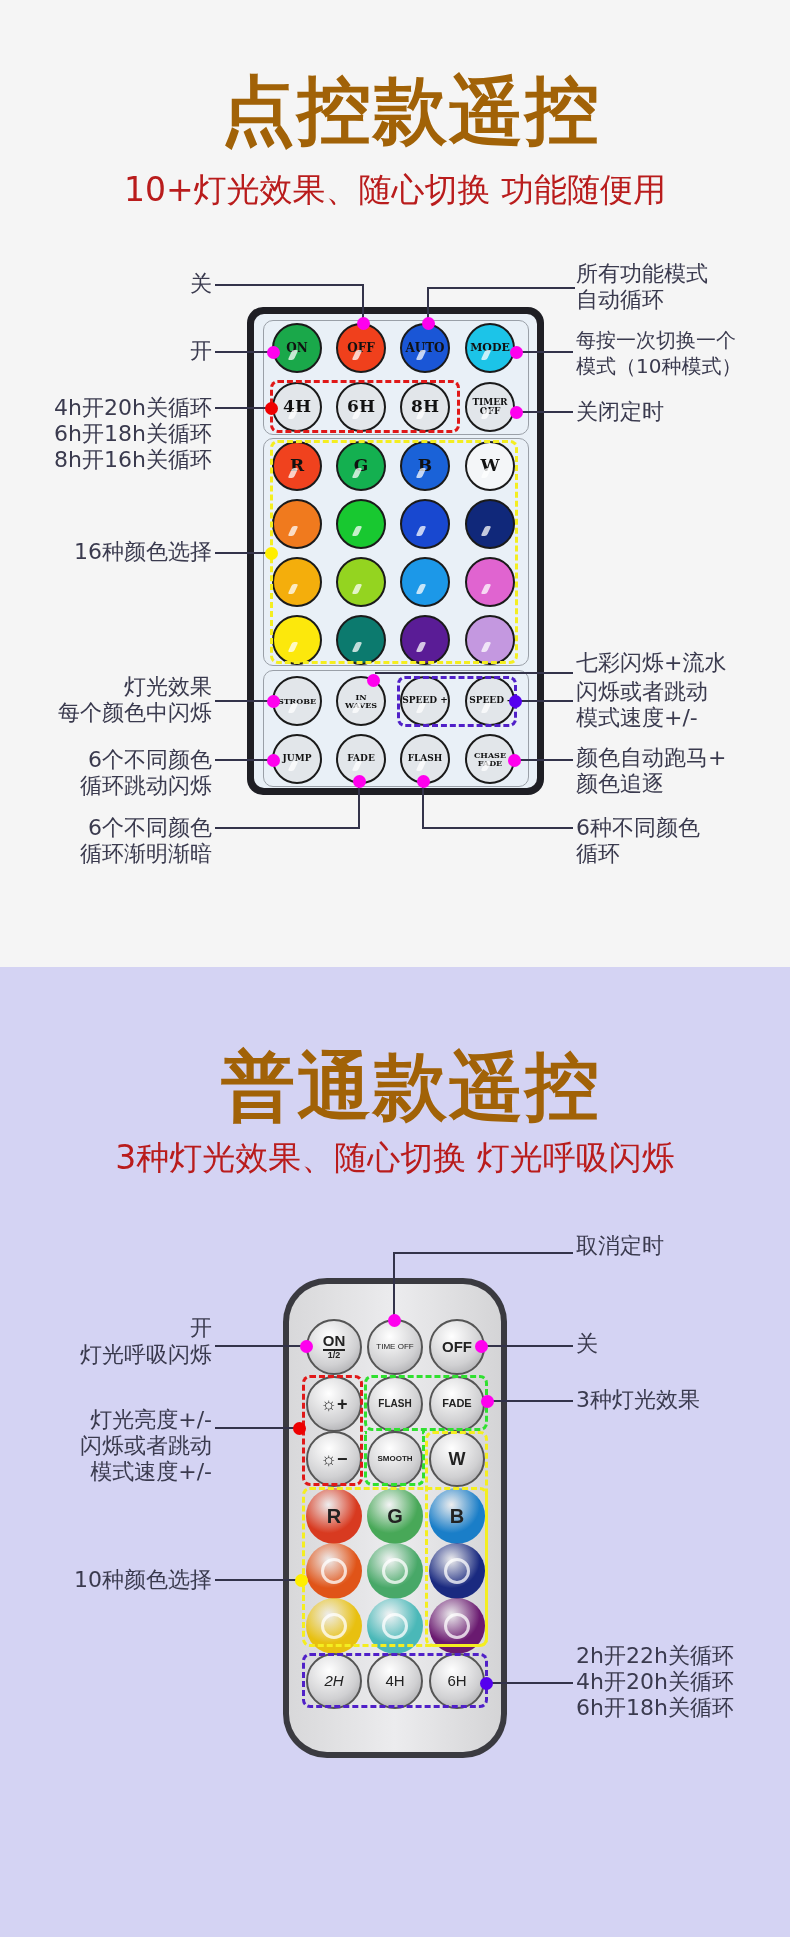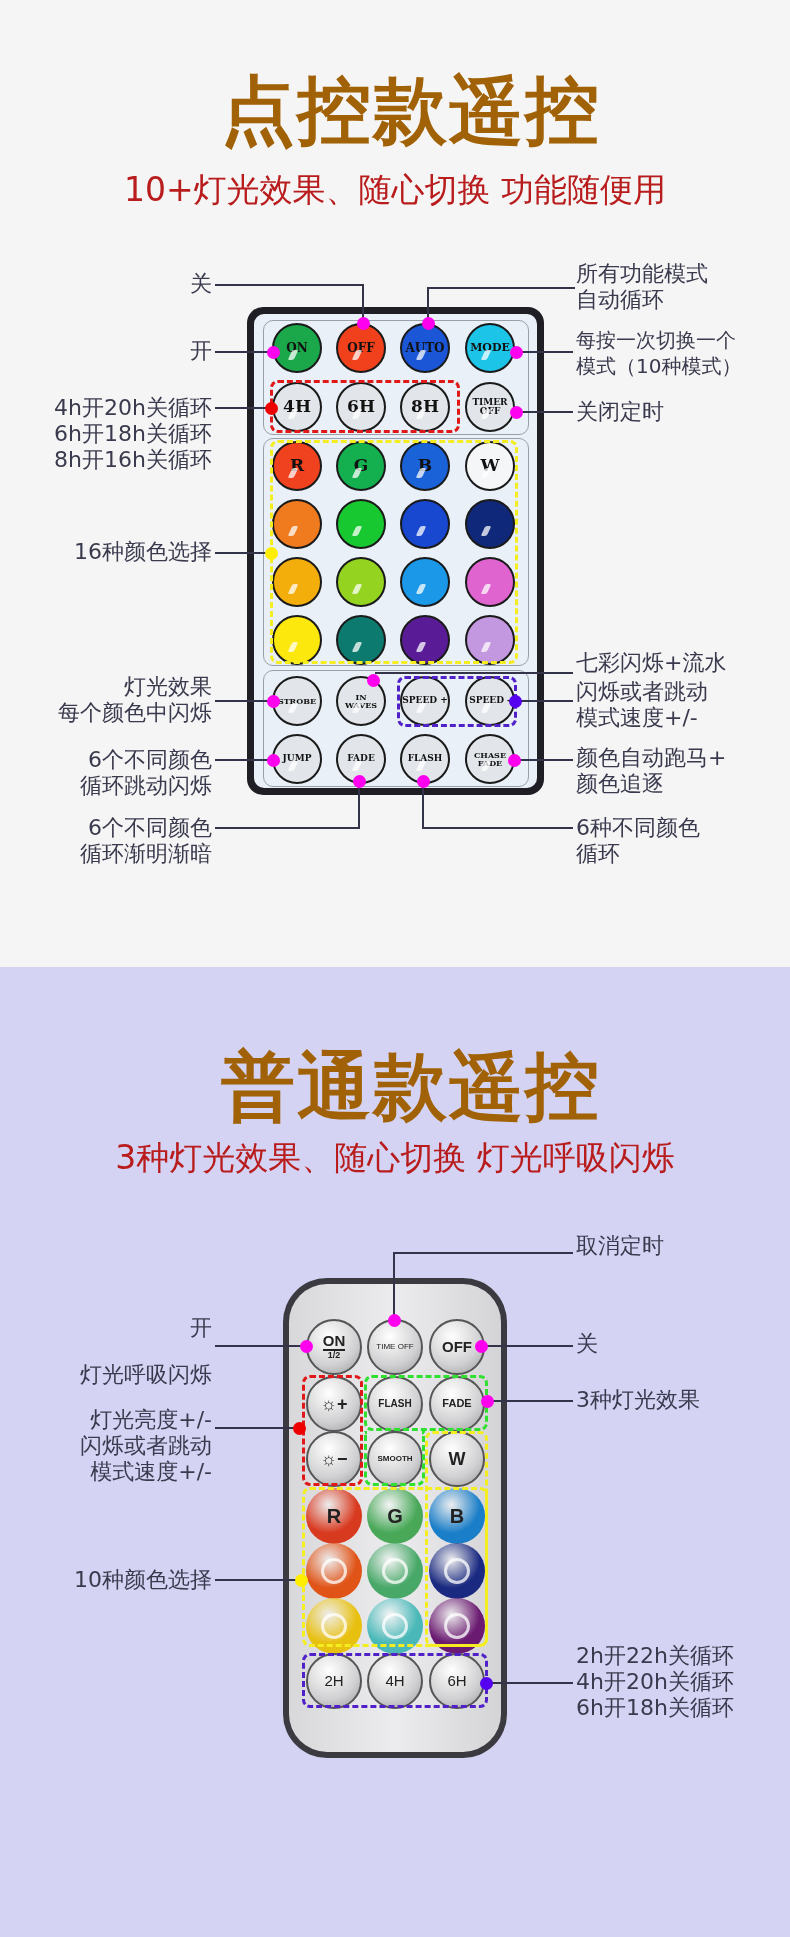--- a/index.html
+++ b/index.html
@@ -347,7 +347,7 @@
 
 <div class="lbl r" style="right:578px;top:1315px;">
   <div>开</div>
-  <div style="margin-top:21px;">灯光呼吸闪烁</div>
+  <div style="margin-top:1px;">灯光呼吸闪烁</div>
 </div>
 <div class="lbl r" style="right:578px;top:1407px;">
   <div>灯光亮度+/-</div>

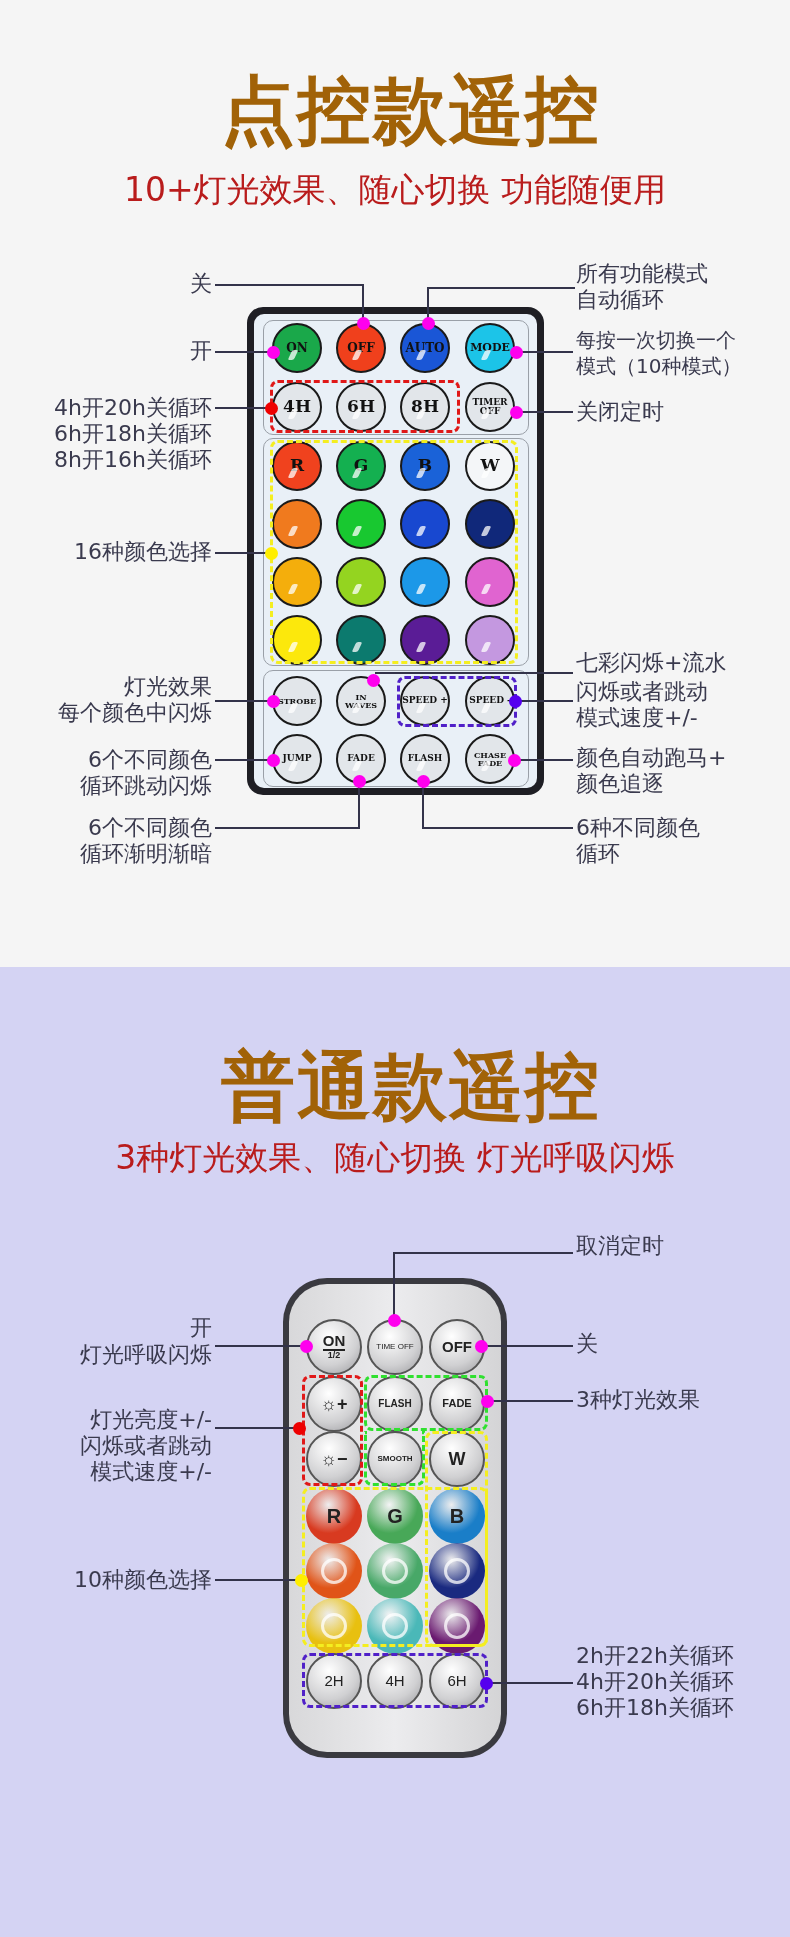--- a/index.html
+++ b/index.html
@@ -306,7 +306,7 @@
     </div>
   </div>
 
-<div class="btn2 grey" style="left:306px;top:1653px;font-size:15px;font-weight:normal;">
+<div class="btn2 grey" style="left:306px;top:1653px;font-size:15px;font-weight:normal;font-style:italic;">
     <span>2H</span>
   </div>
 <div class="btn2 grey" style="left:367px;top:1653px;font-size:15px;font-weight:normal;">

